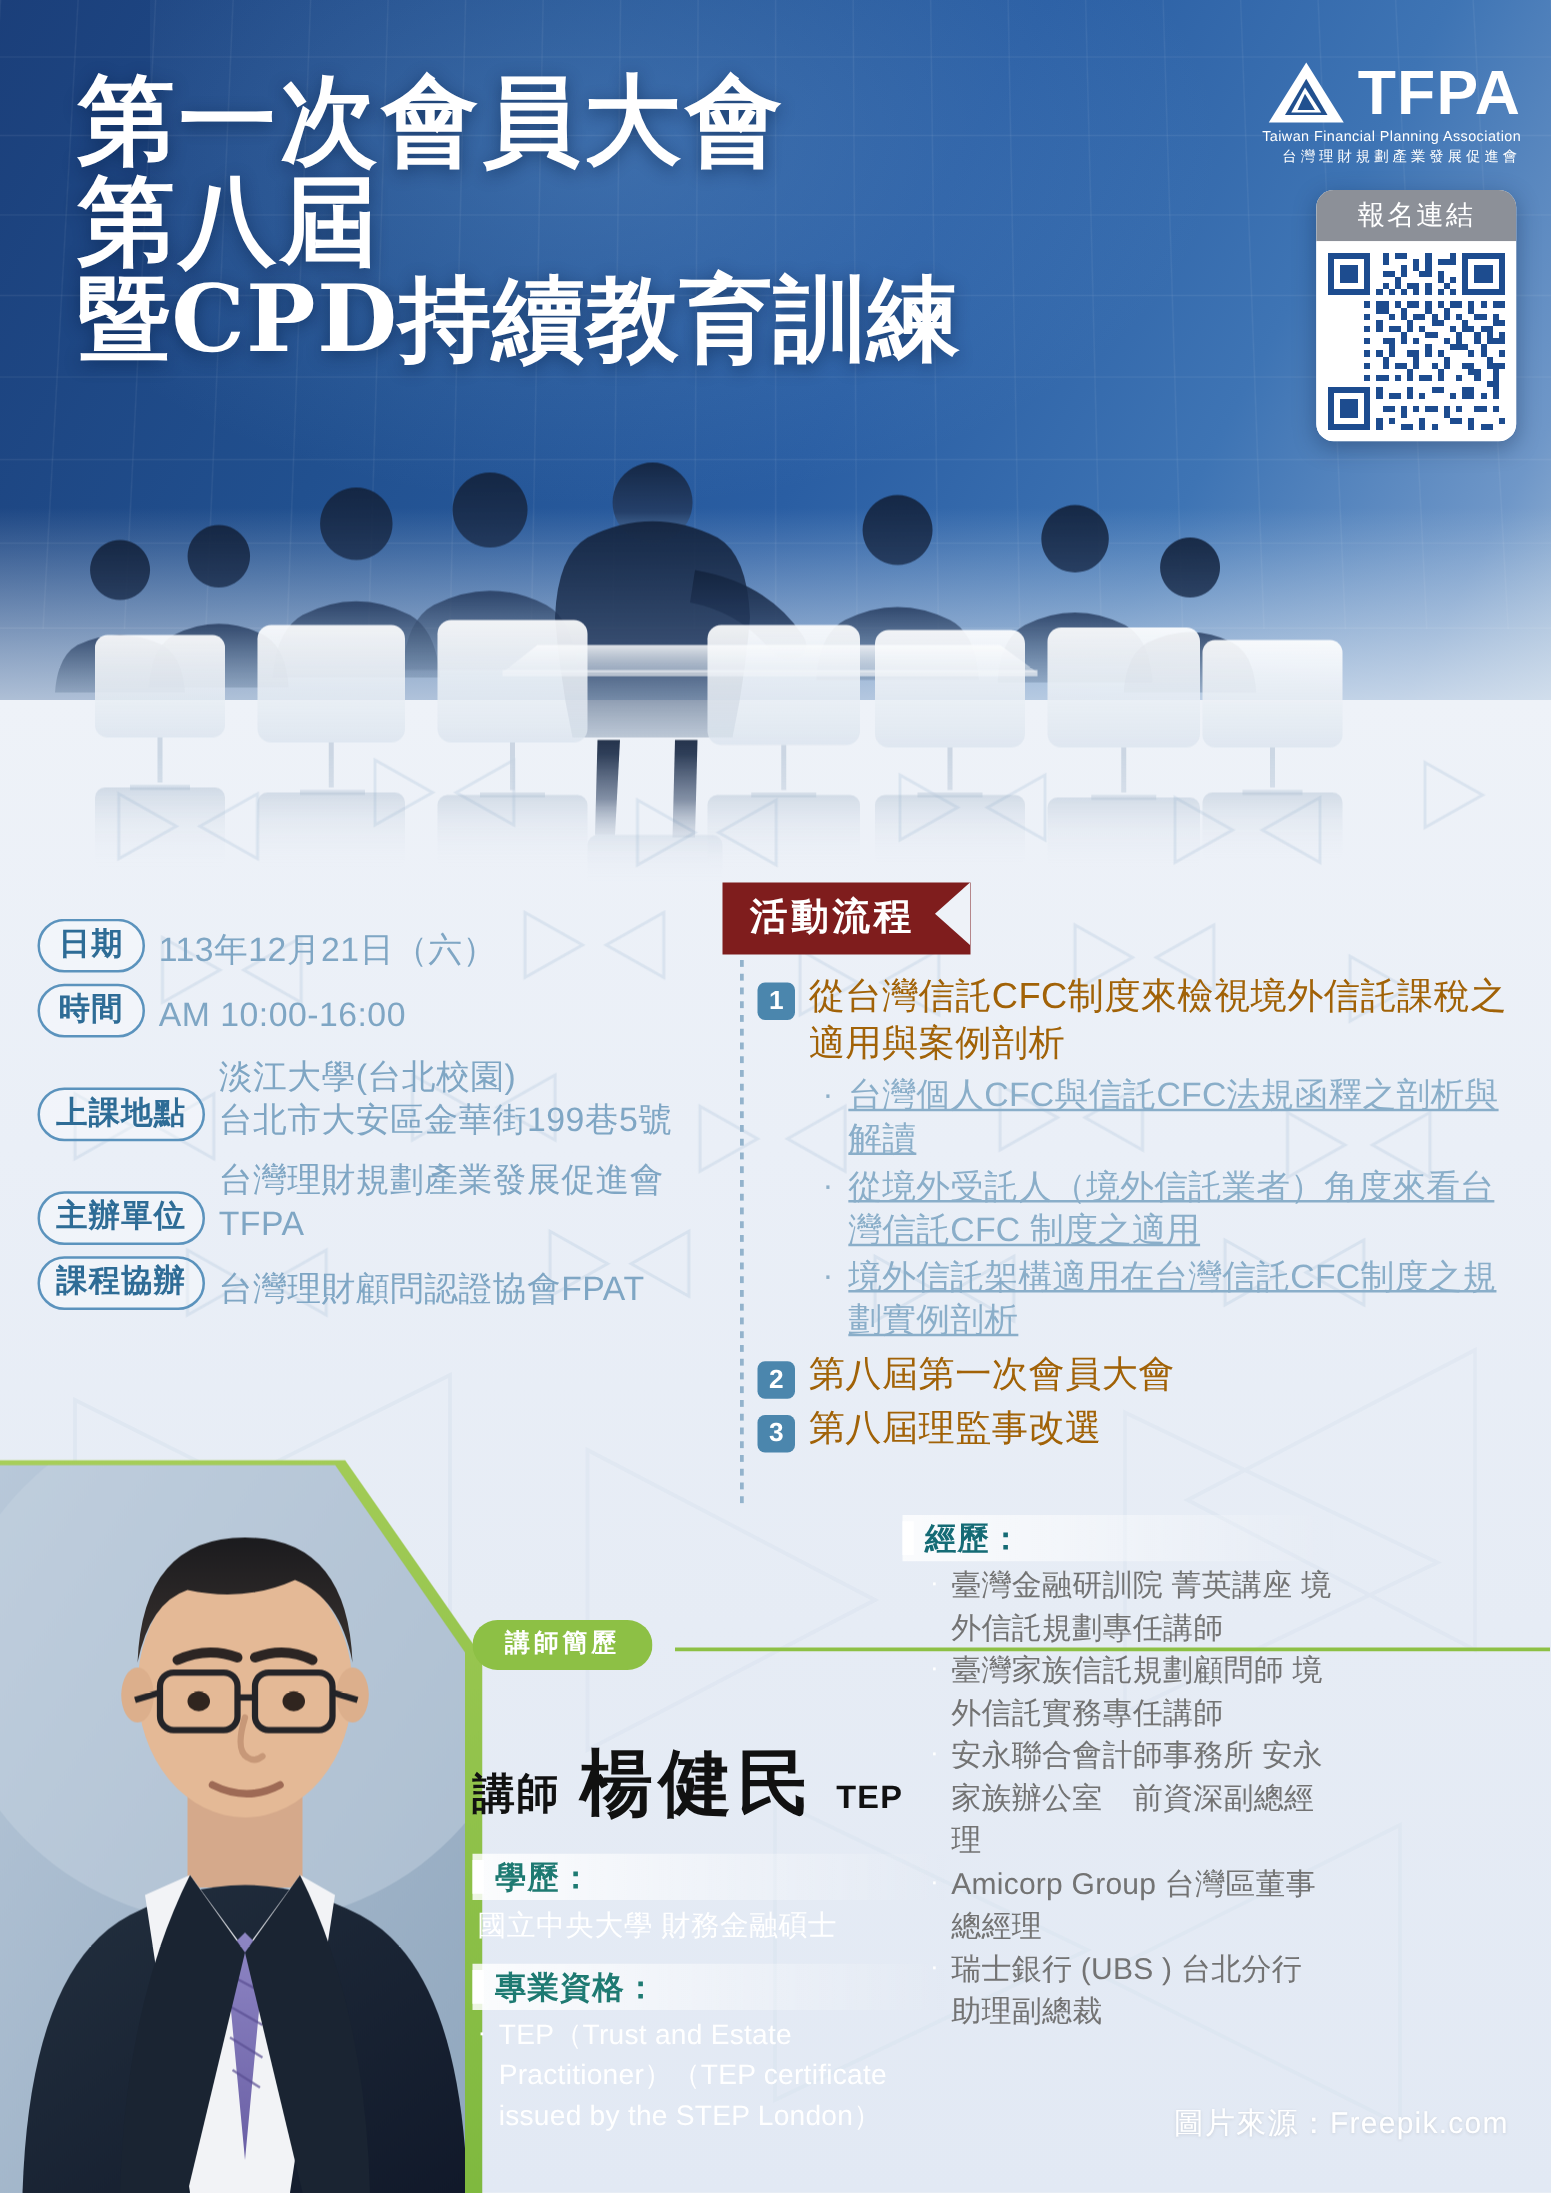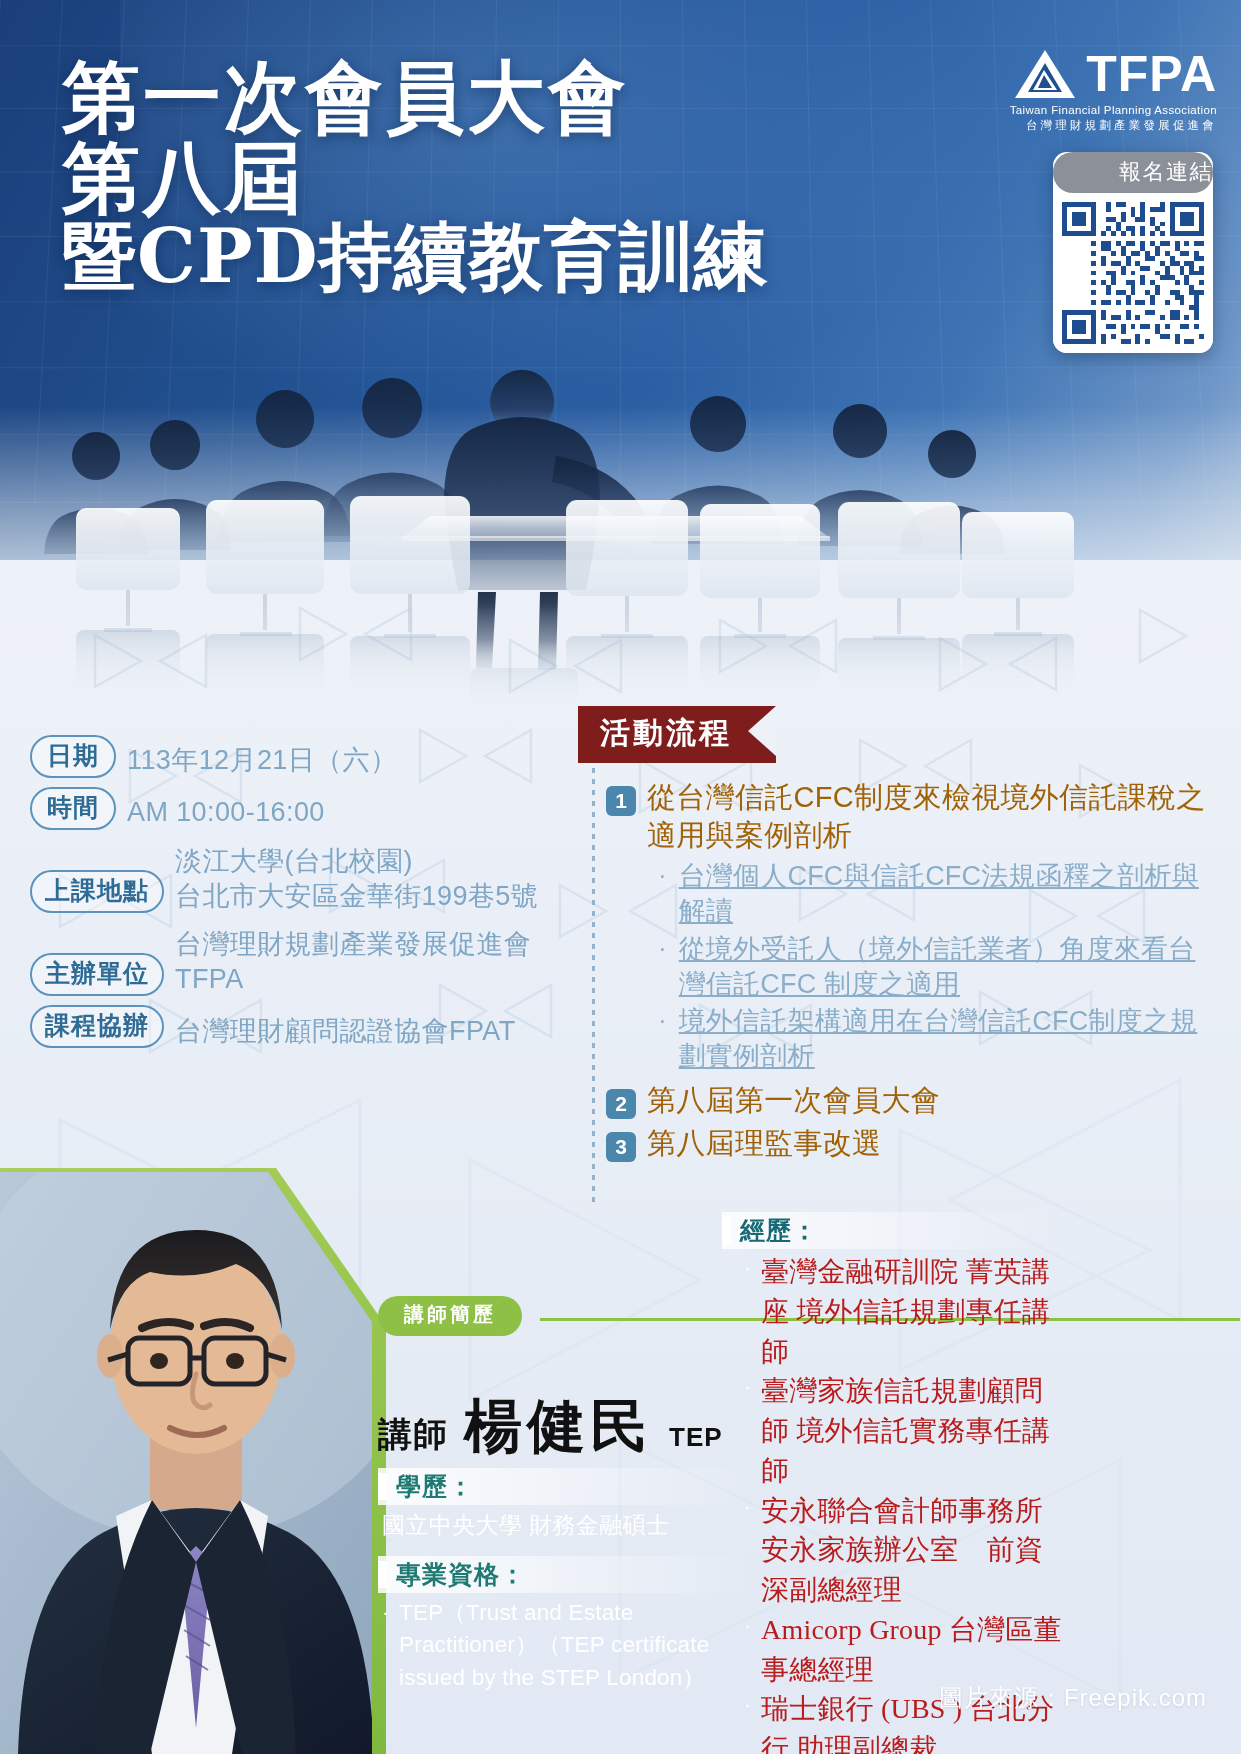--- a/index.html
+++ b/index.html
@@ -94,10 +94,9 @@
     box-shadow:0 5px 18px rgba(8,28,62,.35);
   }
   .qr-title {
-    background:#8c9098; color:#fff; text-align:right;
+    background:#8c9098; color:#fff; text-align:center;
     font-size:22px; padding:5px 0 6px; letter-spacing:1.5px;
     font-family:"Liberation Sans",sans-serif;
-    border-radius:20px;
   }
   .qr-box { padding:9px; background:#fff; }
   .qr-img { width:142px; height:142px; display:block; }

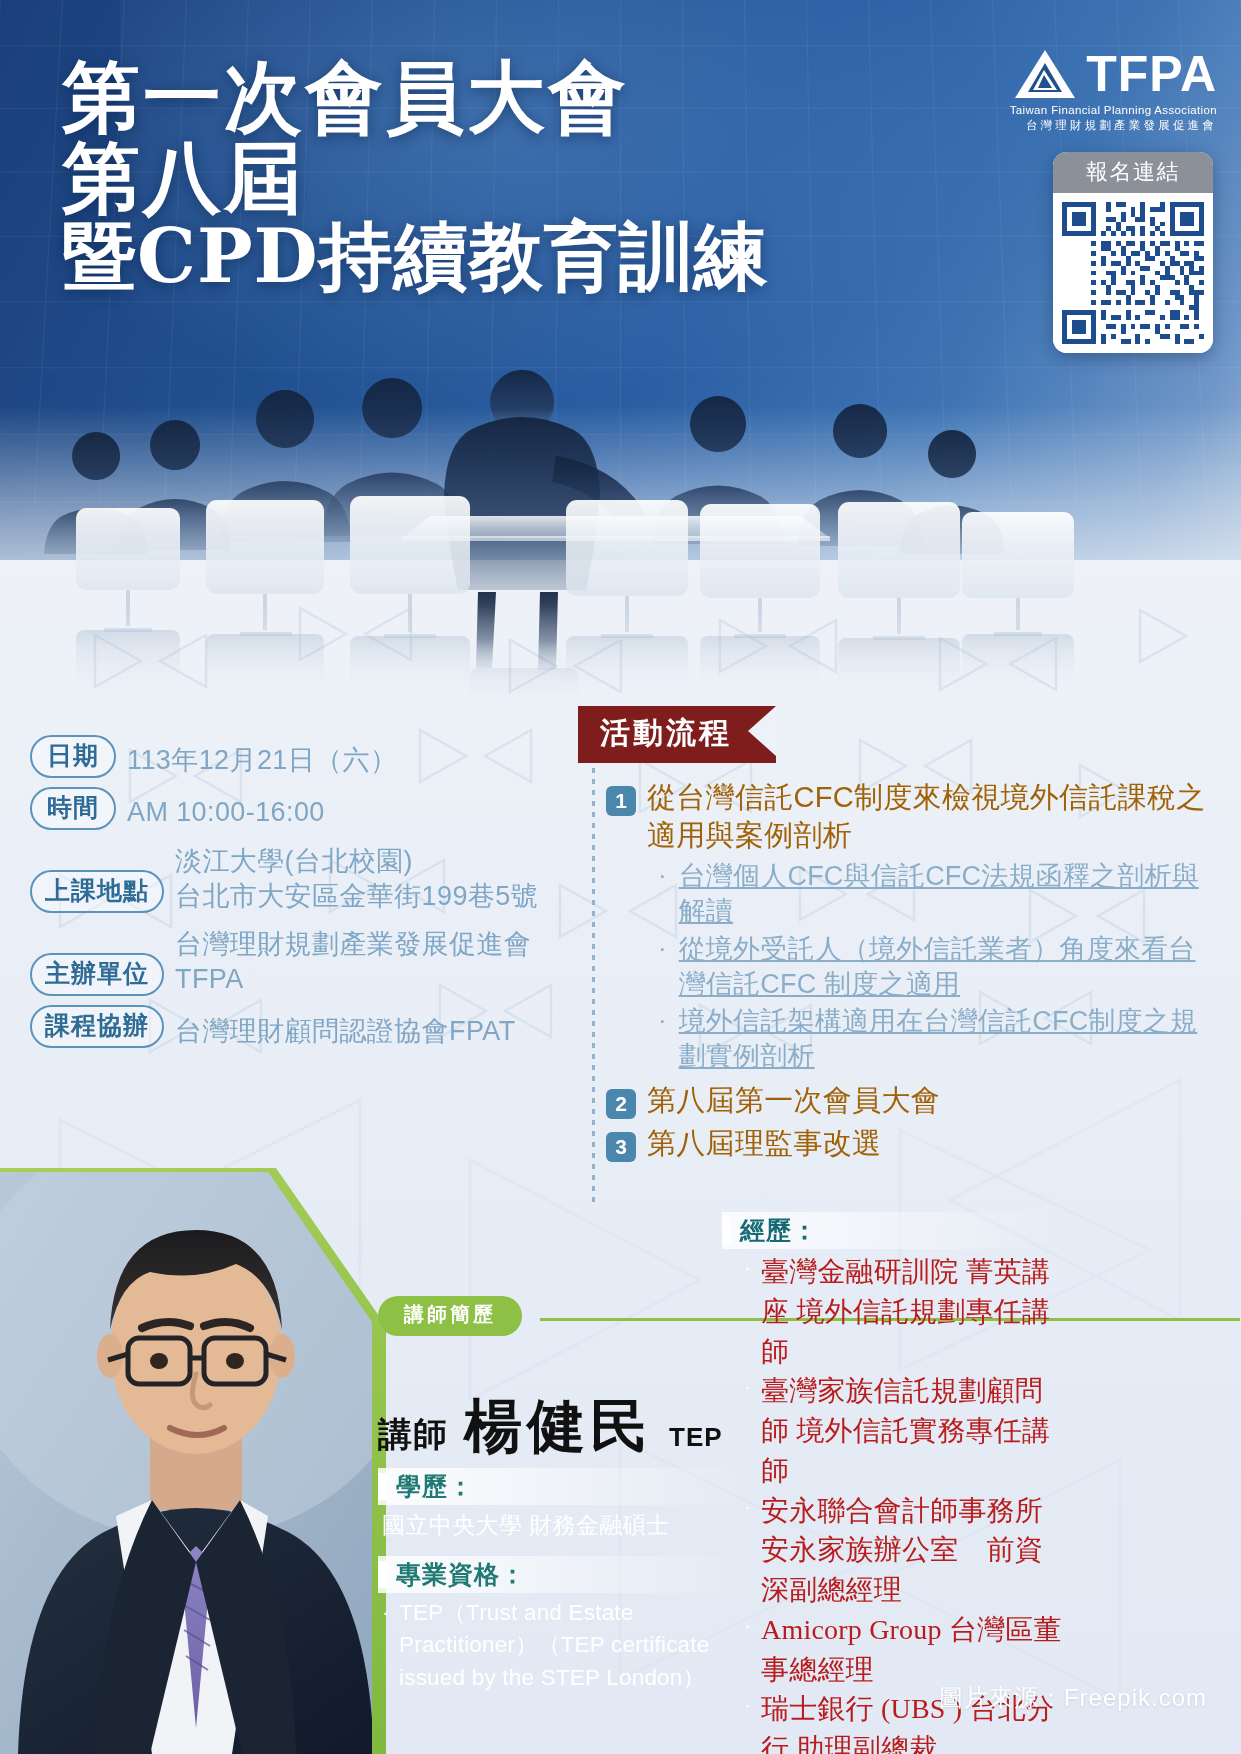--- a/index.html
+++ b/index.html
@@ -238,8 +238,8 @@
   .exp-bullets { margin-left:22px; }
   .exp-bullet { display:flex; align-items:flex-start; }
   .eb-dot { color:#ffffff; font-size:21px; line-height:1.42; flex:0 0 auto; }
-  .eb-text { color:#b91c1c; font-size:28px; line-height:1.42; padding-left:10px;
-    font-family:Liberation Serif, serif; letter-spacing:.2px; }
+  .eb-text { color:#737373; font-size:24px; line-height:1.42; padding-left:10px;
+    font-family:Liberation Sans, sans-serif; letter-spacing:.2px; }
 
   
   .credit {

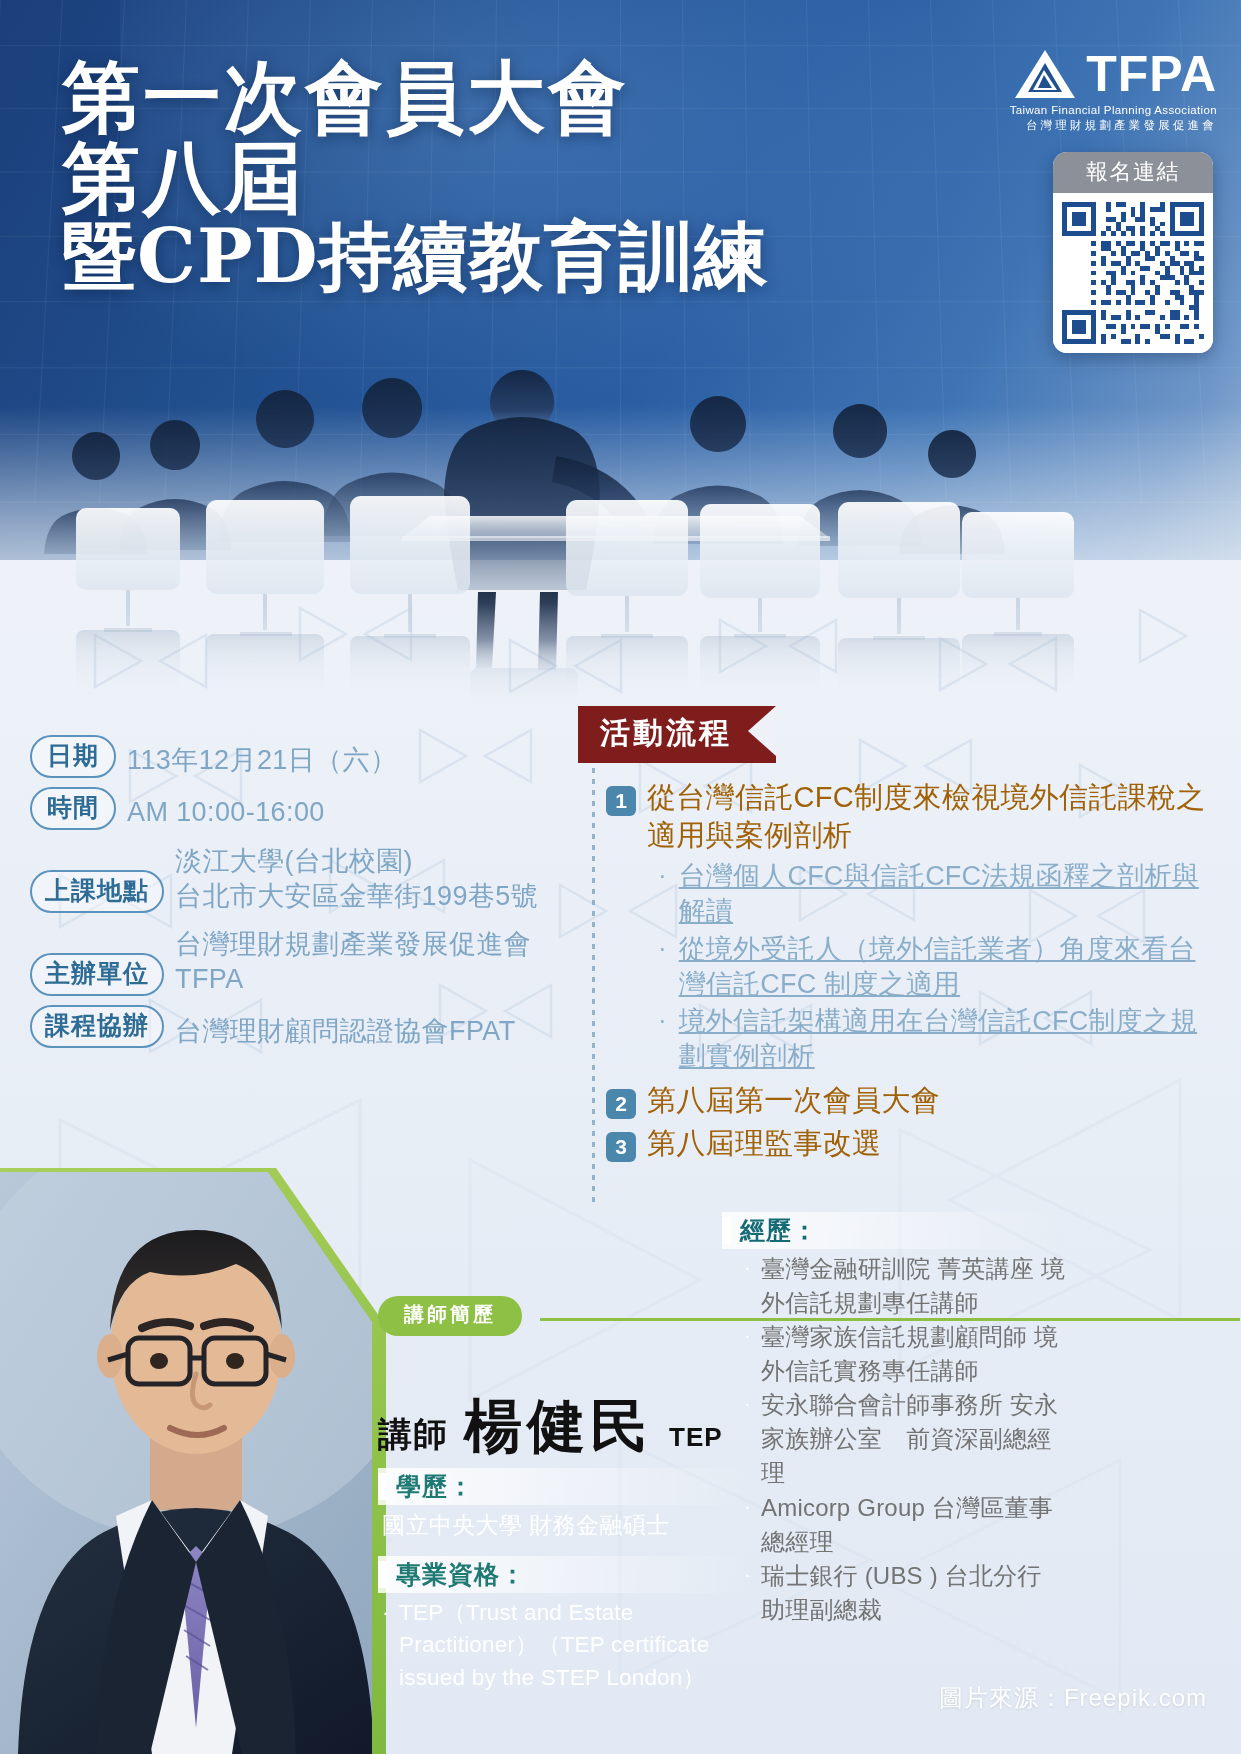--- a/index.html
+++ b/index.html
@@ -210,6 +210,7 @@
     display:flex; align-items:center; margin-bottom:4px;
     background:linear-gradient(90deg, rgba(255,255,255,.85), rgba(255,255,255,0));
     padding:2px 0;
+    margin-top:15px;
   }
   .cred-bar { width:9px; height:27px; background:#ffffff; flex:0 0 auto; margin-right:9px; }
   .cred-title {

